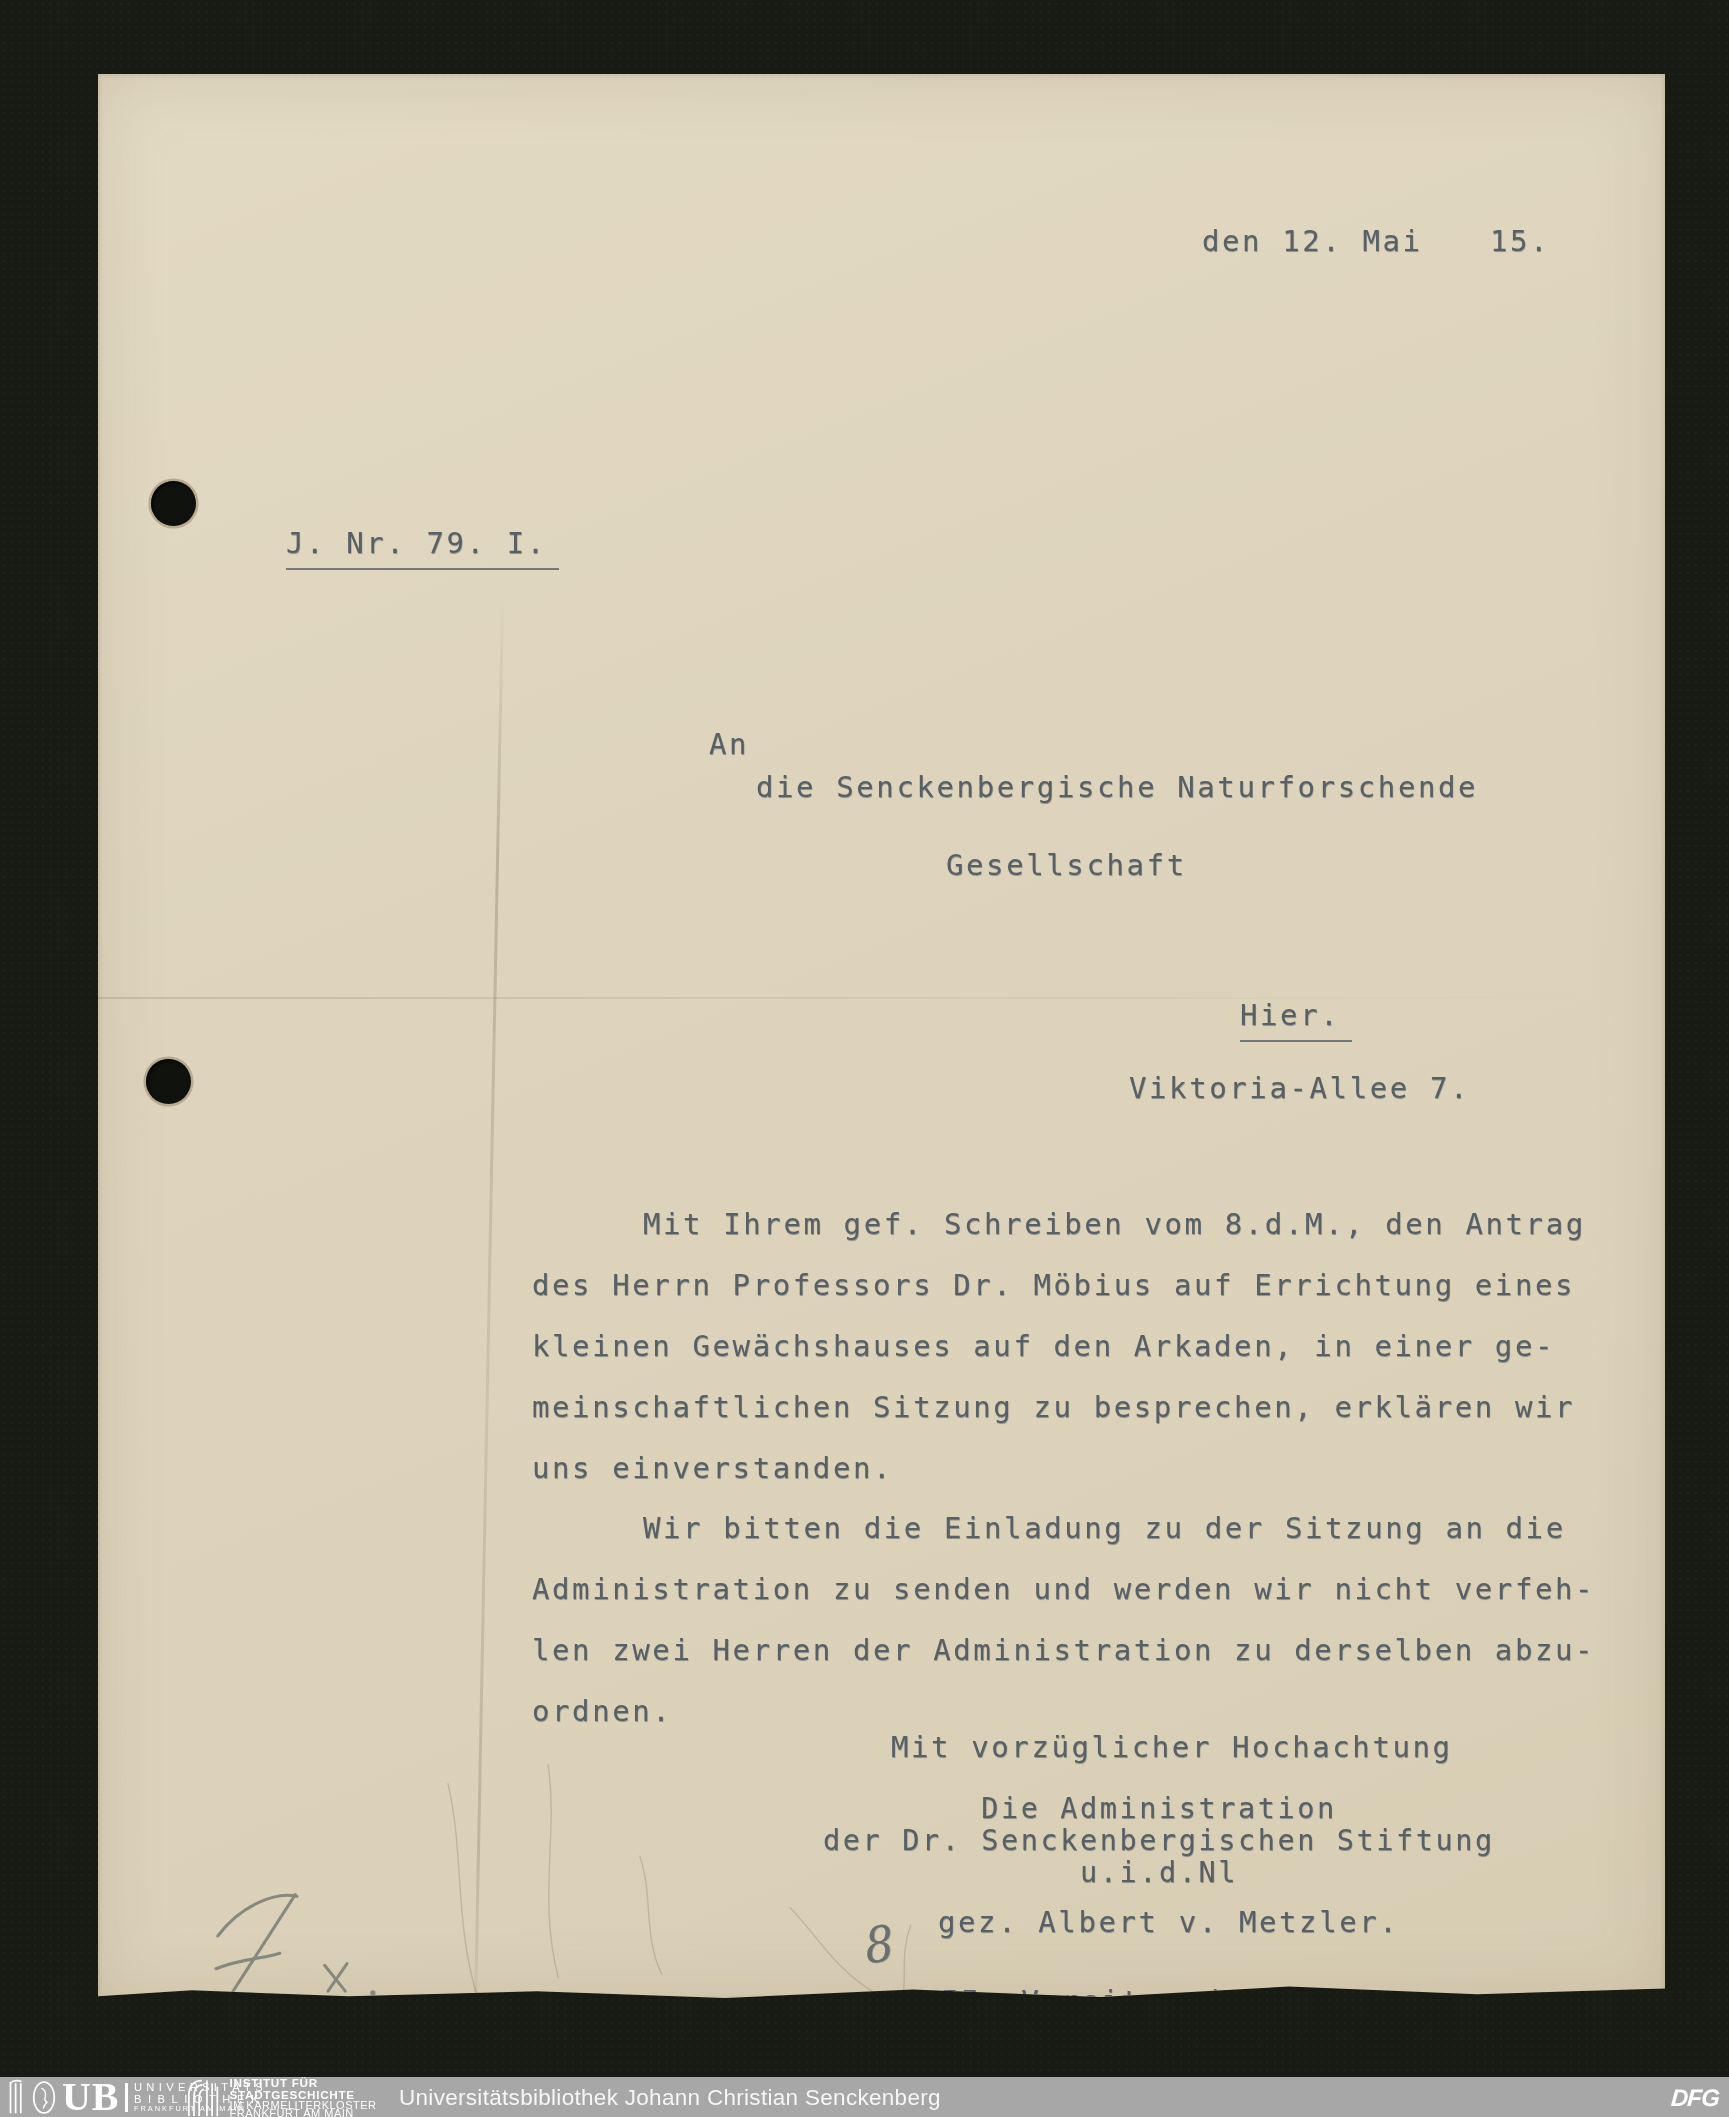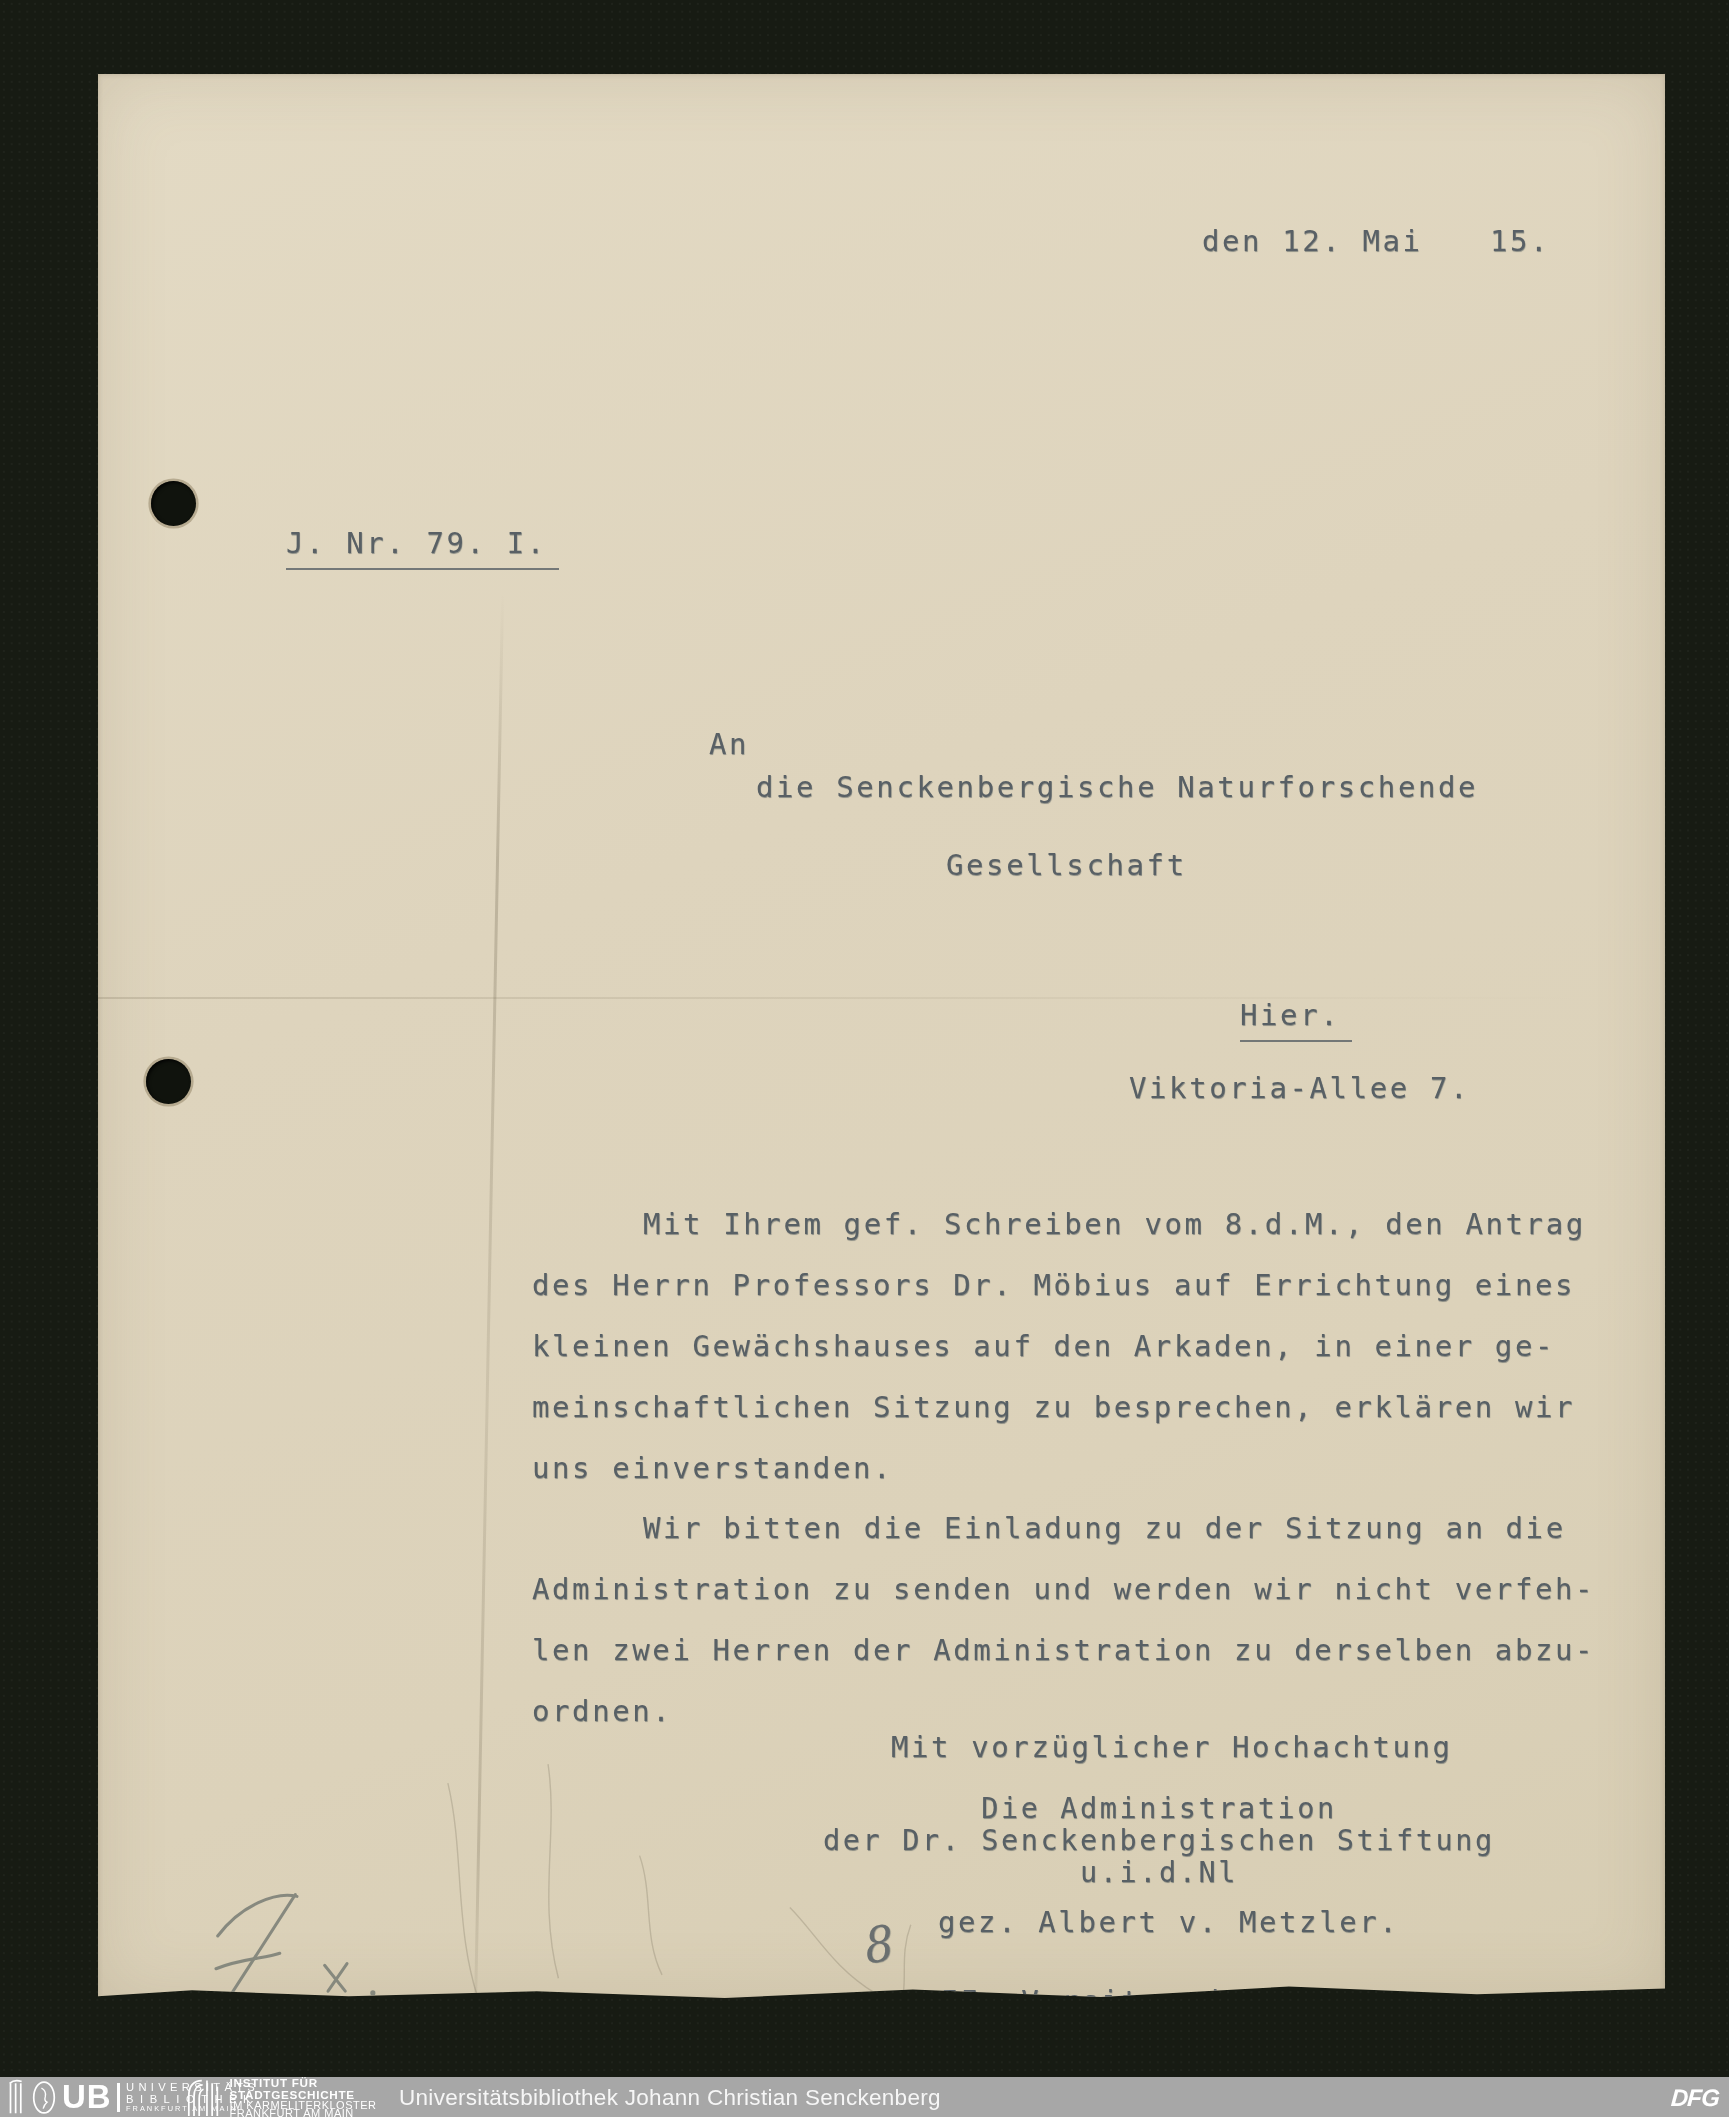--- a/index.html
+++ b/index.html
@@ -81,7 +81,7 @@
   .footer *{color:#ffffff;}
   .ub-group{position:absolute;left:7px;top:1.7px;display:flex;align-items:center;gap:6px;height:37px;}
   .ub-abbr{
-    font-family:Liberation Sans, sans-serif;font-weight:bold;font-size:33px;line-height:32px;
+    font-family:Liberation Serif, serif;font-weight:bold;font-size:40px;line-height:32px;
     letter-spacing:0.9px;
   }
   .ub-divider{width:2.6px;height:29px;background:#ffffff;}

